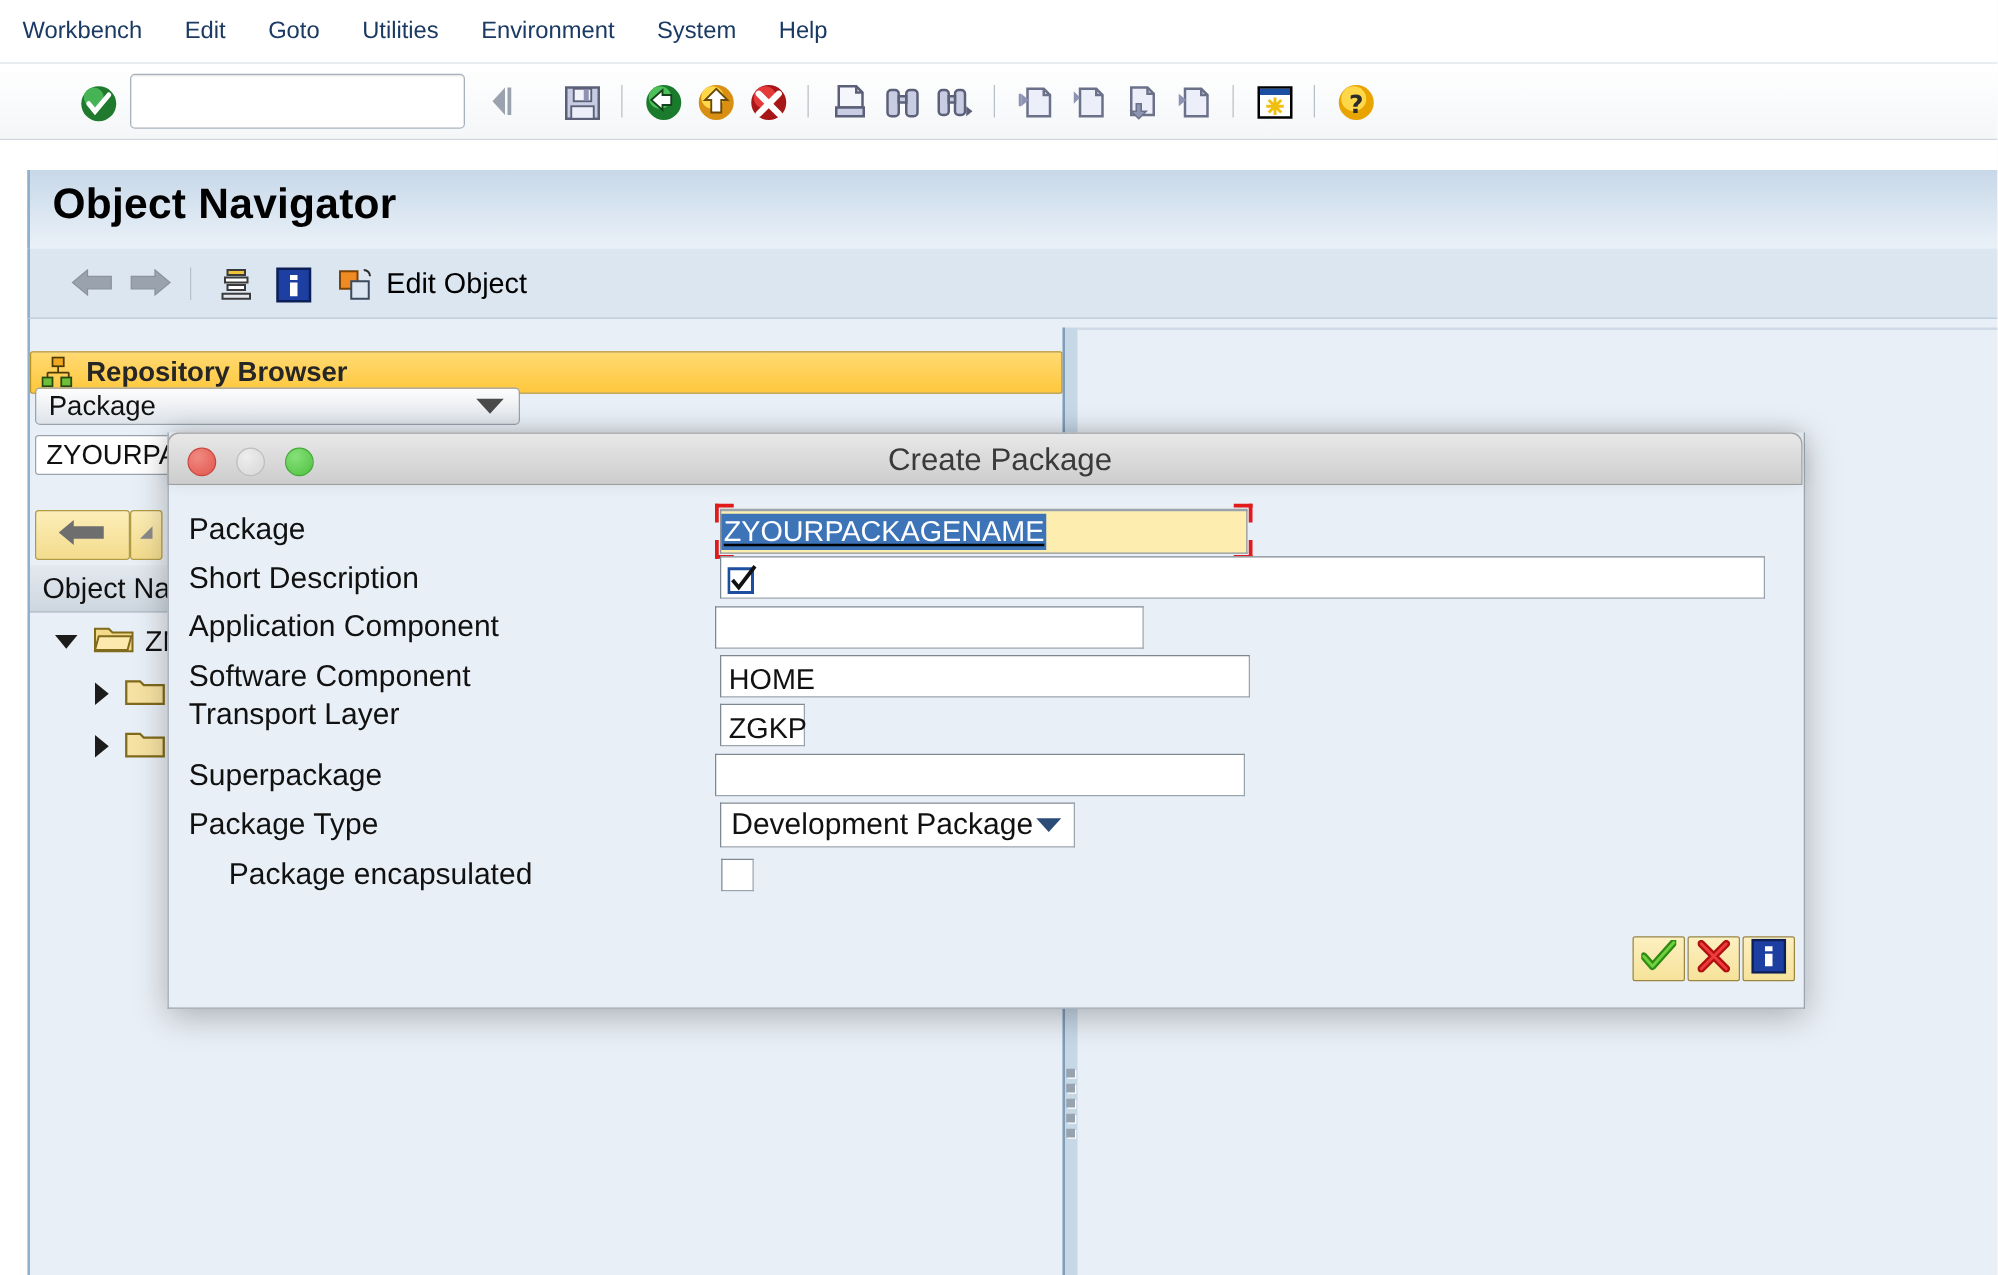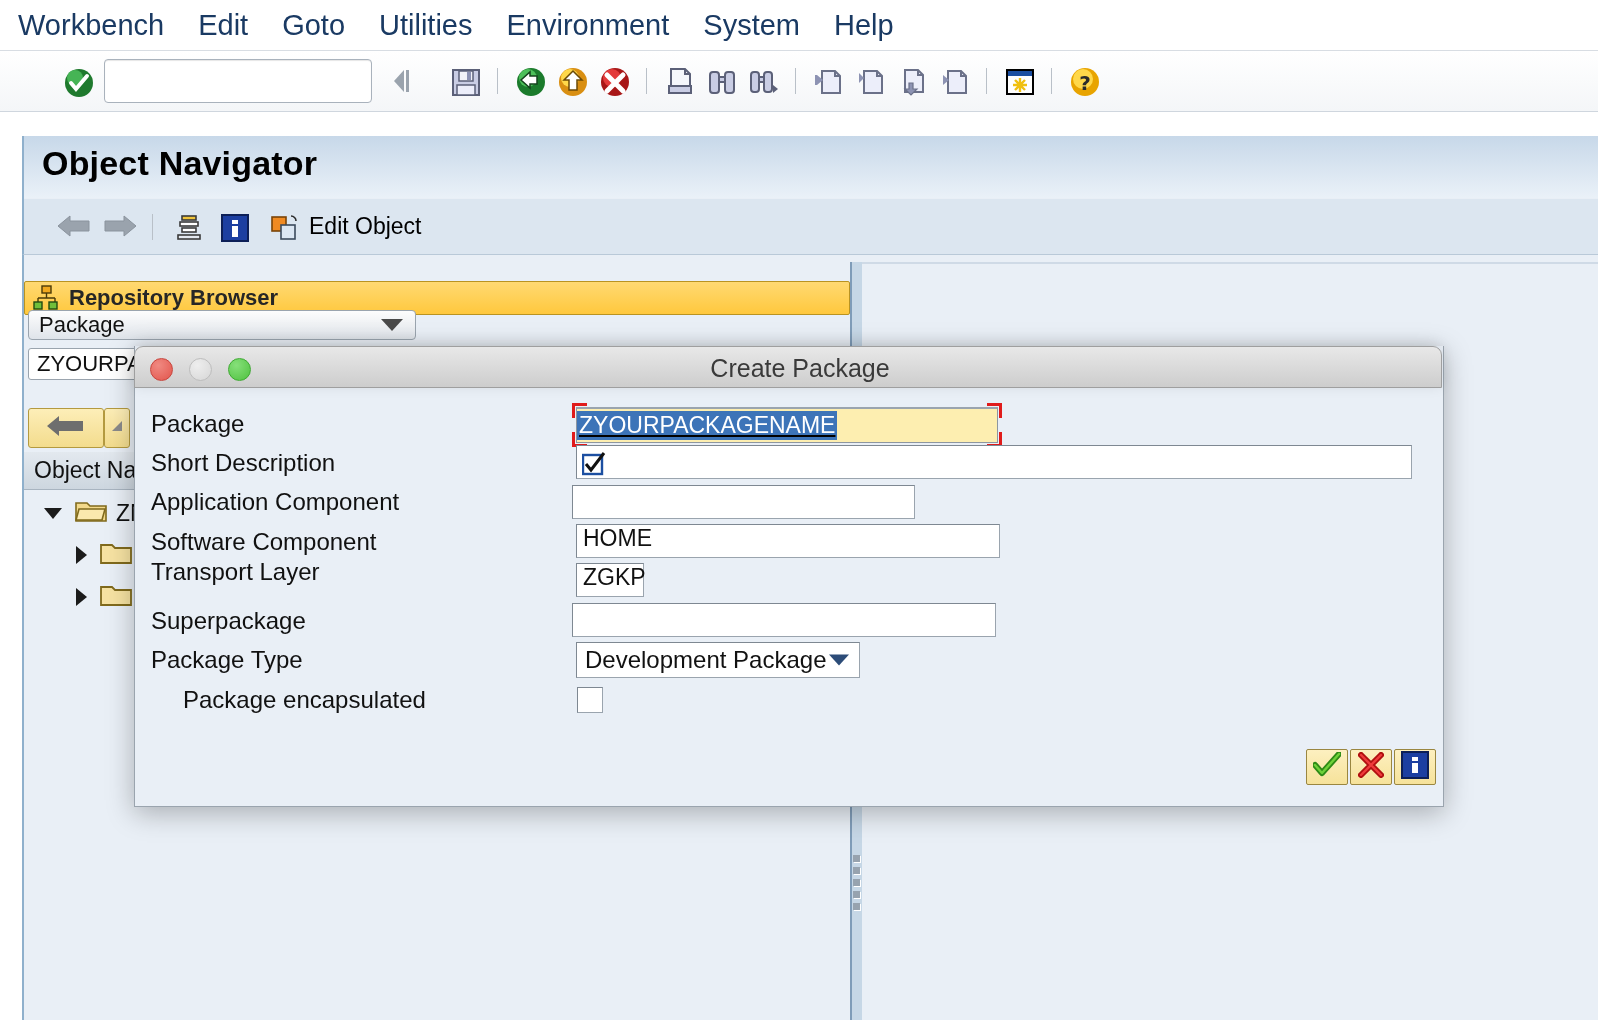--- a/index.html
+++ b/index.html
@@ -19,7 +19,7 @@
     display:flex; align-items:center;
   }
   .menu-item {
-    font-size:29px; color:#1a3a63; padding:0 17px; line-height:50px;
+    font-size:19px; color:#1a3a63; padding:0 17px; line-height:50px;
     white-space:nowrap; cursor:default;
   }
   .menu-item:first-child { padding-left:18px; }

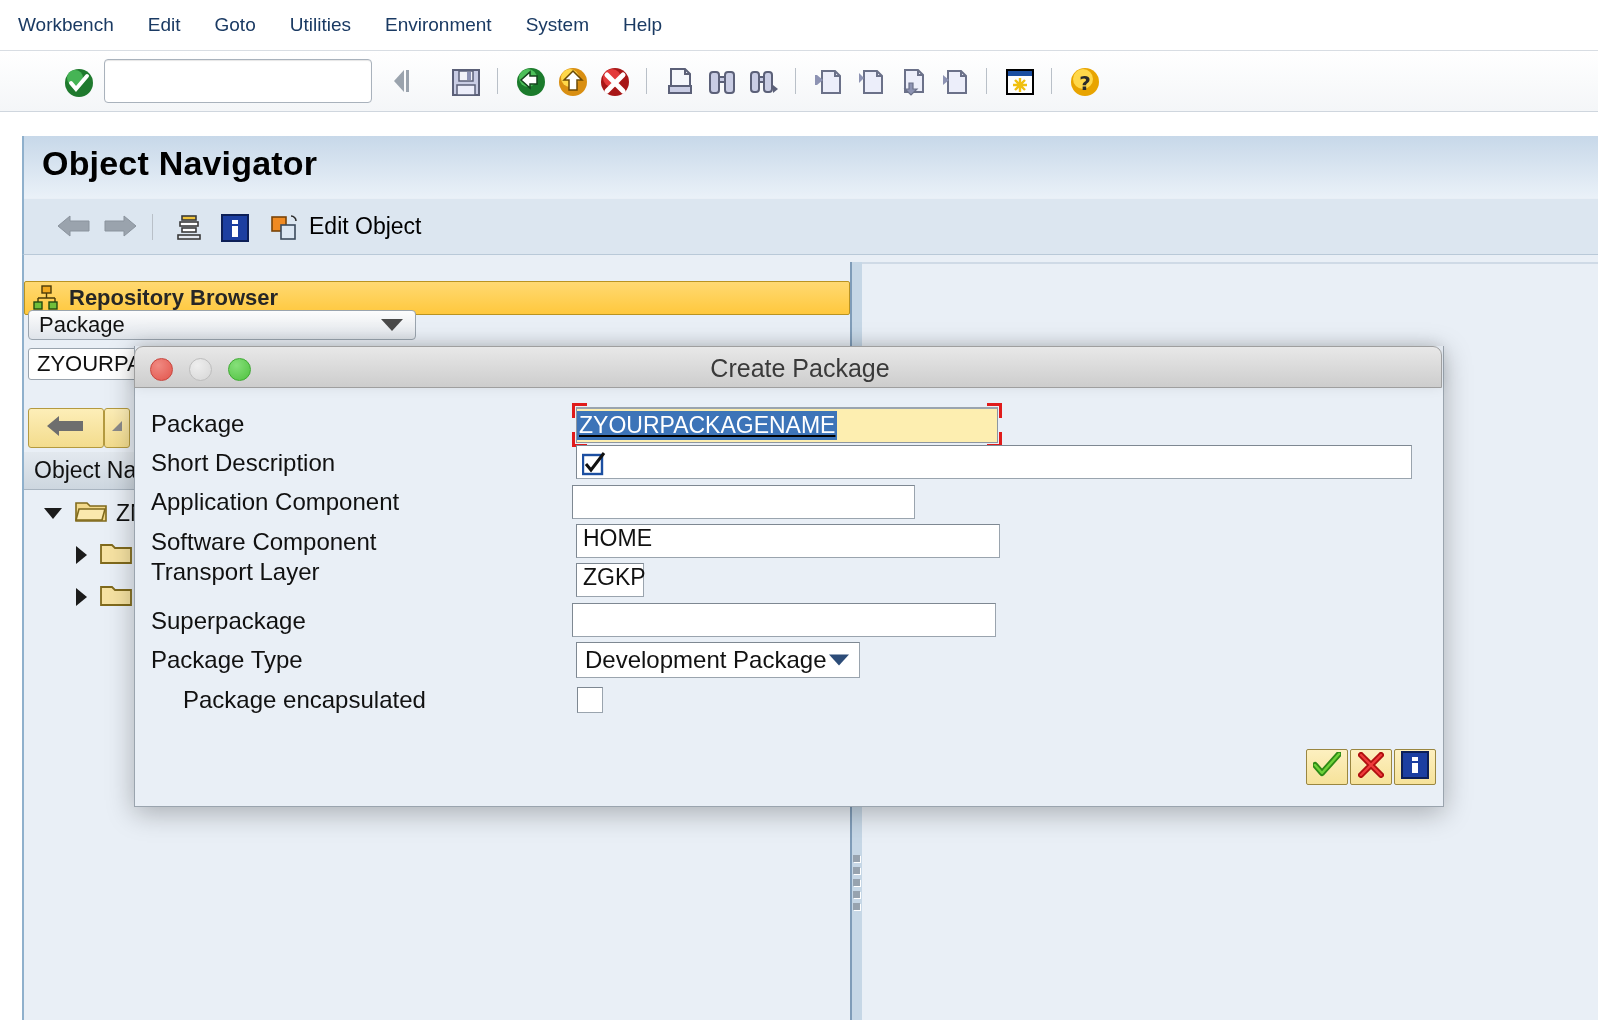--- a/index.html
+++ b/index.html
@@ -175,7 +175,7 @@
     position:absolute; background:#ffffff;
     border:1px solid #9aa4ae;
     border-top-color:#7e8892; border-left-color:#7e8892;
-    box-sizing:border-box; display:flex; align-items:flex-start;
+    box-sizing:border-box; display:flex; align-items:flex-end;
   }
   .frm-input span { font-size:23px; color:#111; margin-left:6px; white-space:nowrap; }
 

